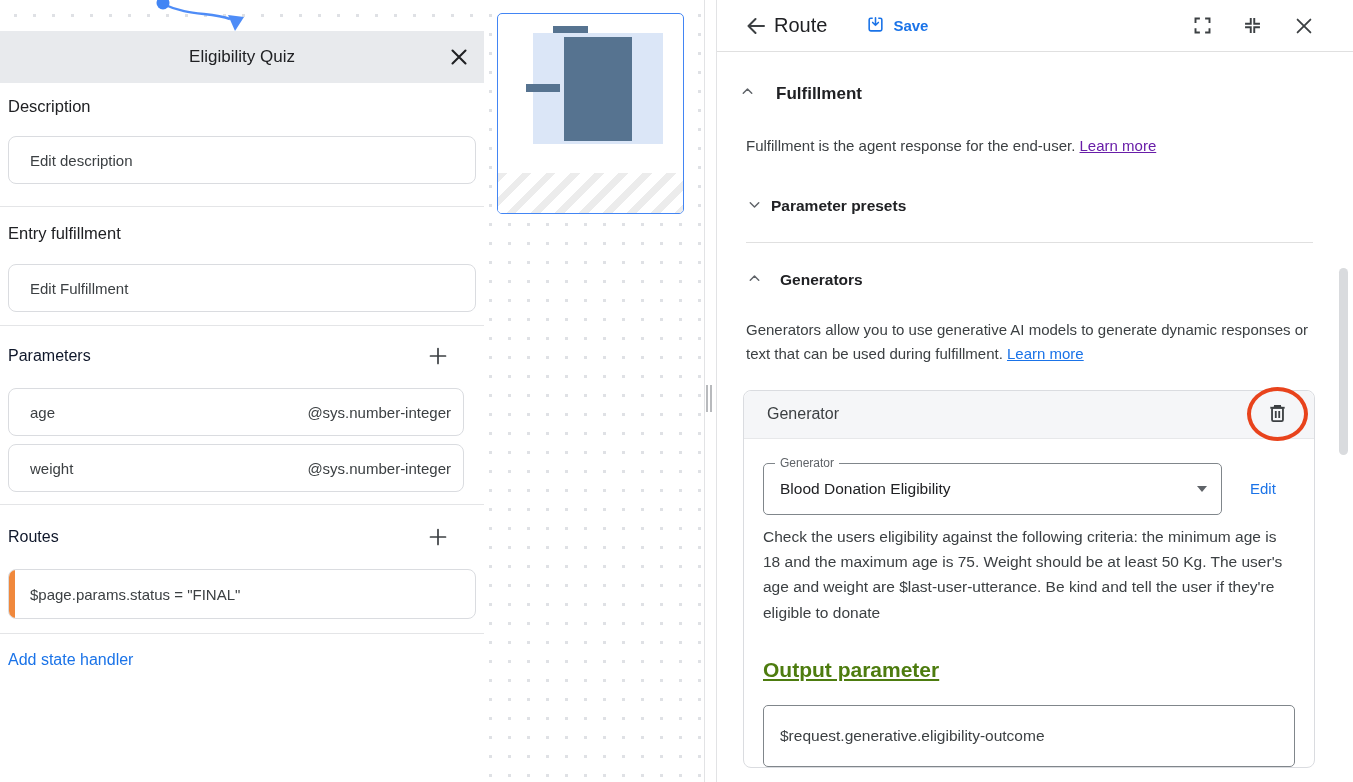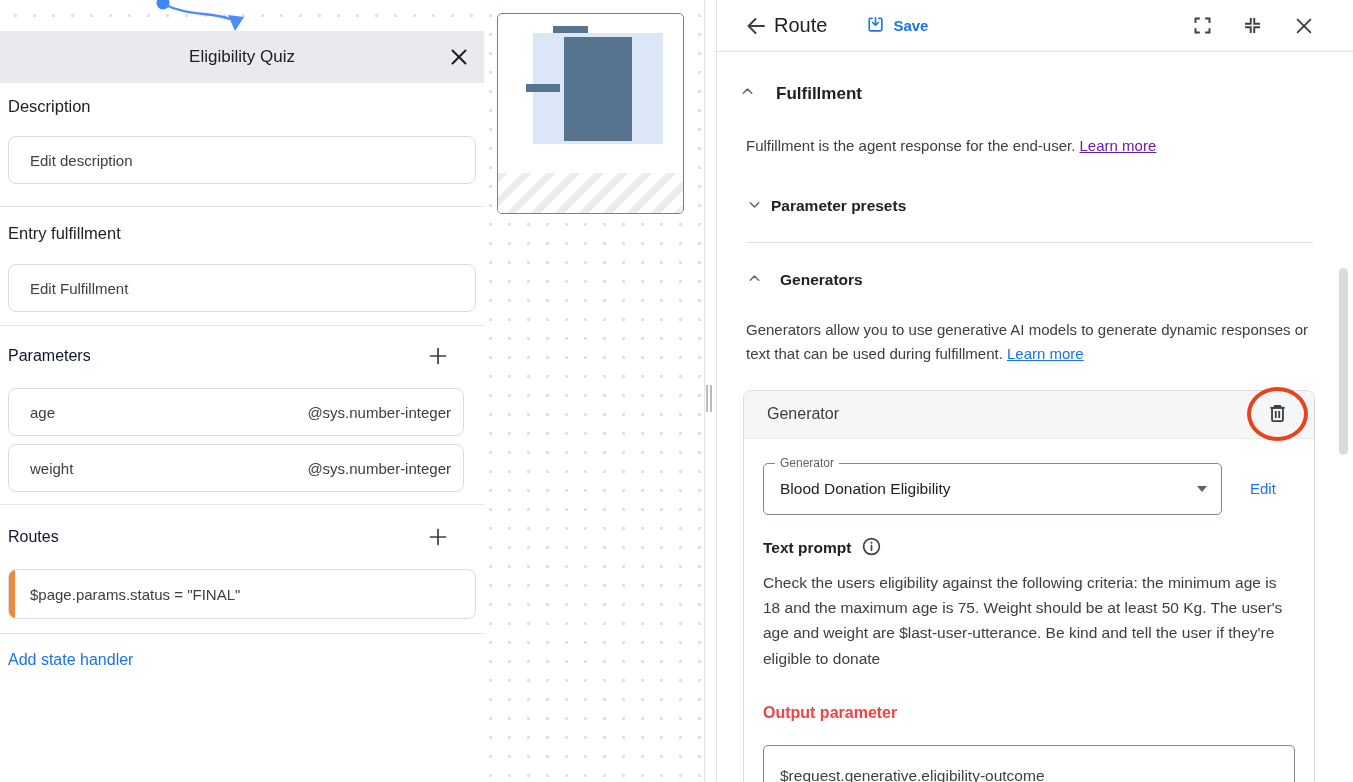--- a/index.html
+++ b/index.html
@@ -273,16 +273,6 @@
           <span class="edit-link">Edit</span>
         </div>
 
-        <div class="prompt-head">
-          <span class="prompt-label">Text prompt</span>
-          <span>
-            <svg width="21" height="21" viewBox="0 0 24 24" fill="none">
-              <circle cx="12" cy="12" r="9" stroke="#3c4043" stroke-width="1.9"></circle>
-              <path d="M12 11v5.4" stroke="#3c4043" stroke-width="1.9" stroke-linecap="round"></path>
-              <circle cx="12" cy="7.7" r="1.15" fill="#3c4043"></circle>
-            </svg>
-          </span>
-        </div>
         <p class="prompt-text">Check the users eligibility against the following criteria: the minimum age is 18 and the maximum age is 75. Weight should be at least 50 Kg. The user's age and weight are $last-user-utterance. Be kind and tell the user if they're eligible to donate</p>
 
         <div class="out-label">Output parameter</div>

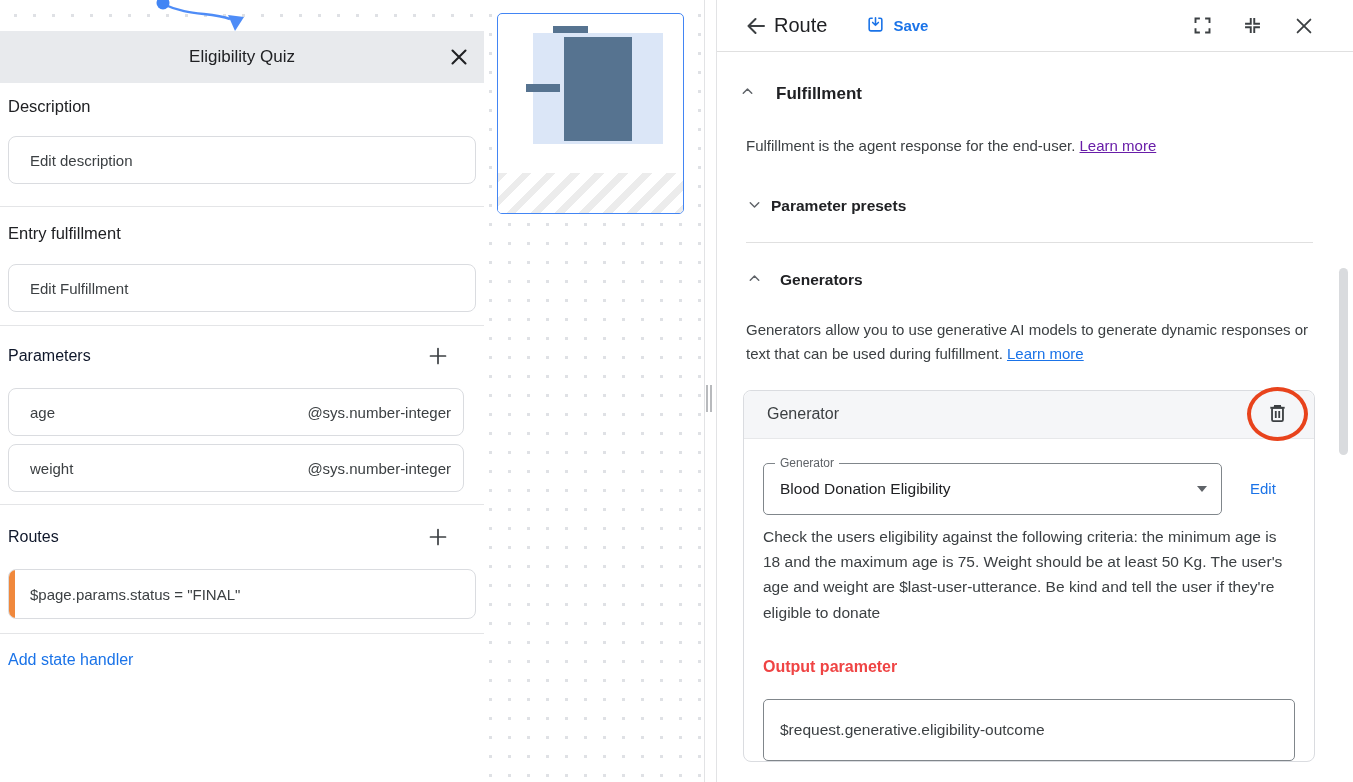--- a/index.html
+++ b/index.html
@@ -98,7 +98,7 @@
   .prompt-head { display:flex; align-items:center; gap:10px; margin-top:21px; }
   .prompt-label { font-size:15.5px; font-weight:700; color:#202124; }
   .prompt-text { margin-top:9px; font-size:15.5px; line-height:25.4px; color:#3c4043; max-width:545px; }
-  .out-label { margin-top:33px; font-size:16px; font-weight:700; color:#ef4444; }
+  .out-label { margin-top:33px; font-size:21px; font-weight:700; color:#4d7c0f;text-decoration:underline; }
   .out-box { margin-top:23px; height:62px; border:1px solid #80868b; border-radius:5px;
     display:flex; align-items:center; padding-left:16px; font-size:15.5px; color:#3c4043; cursor:text; background:#fff; }
 

